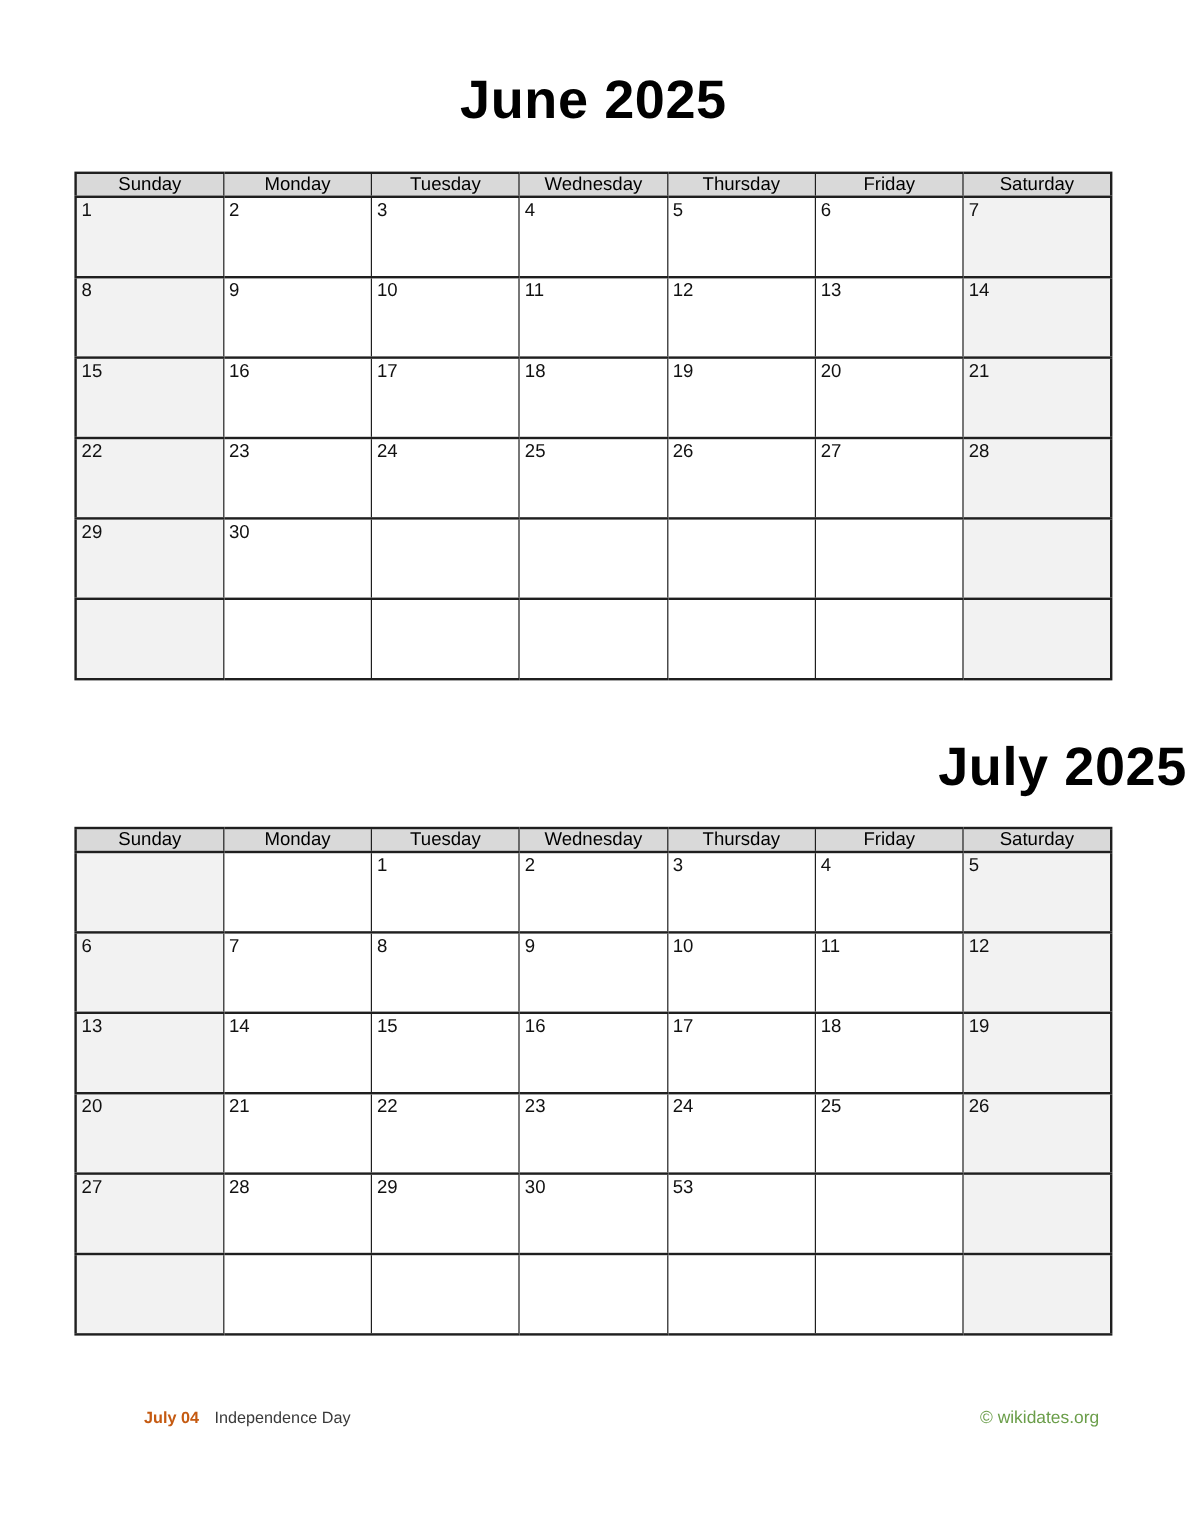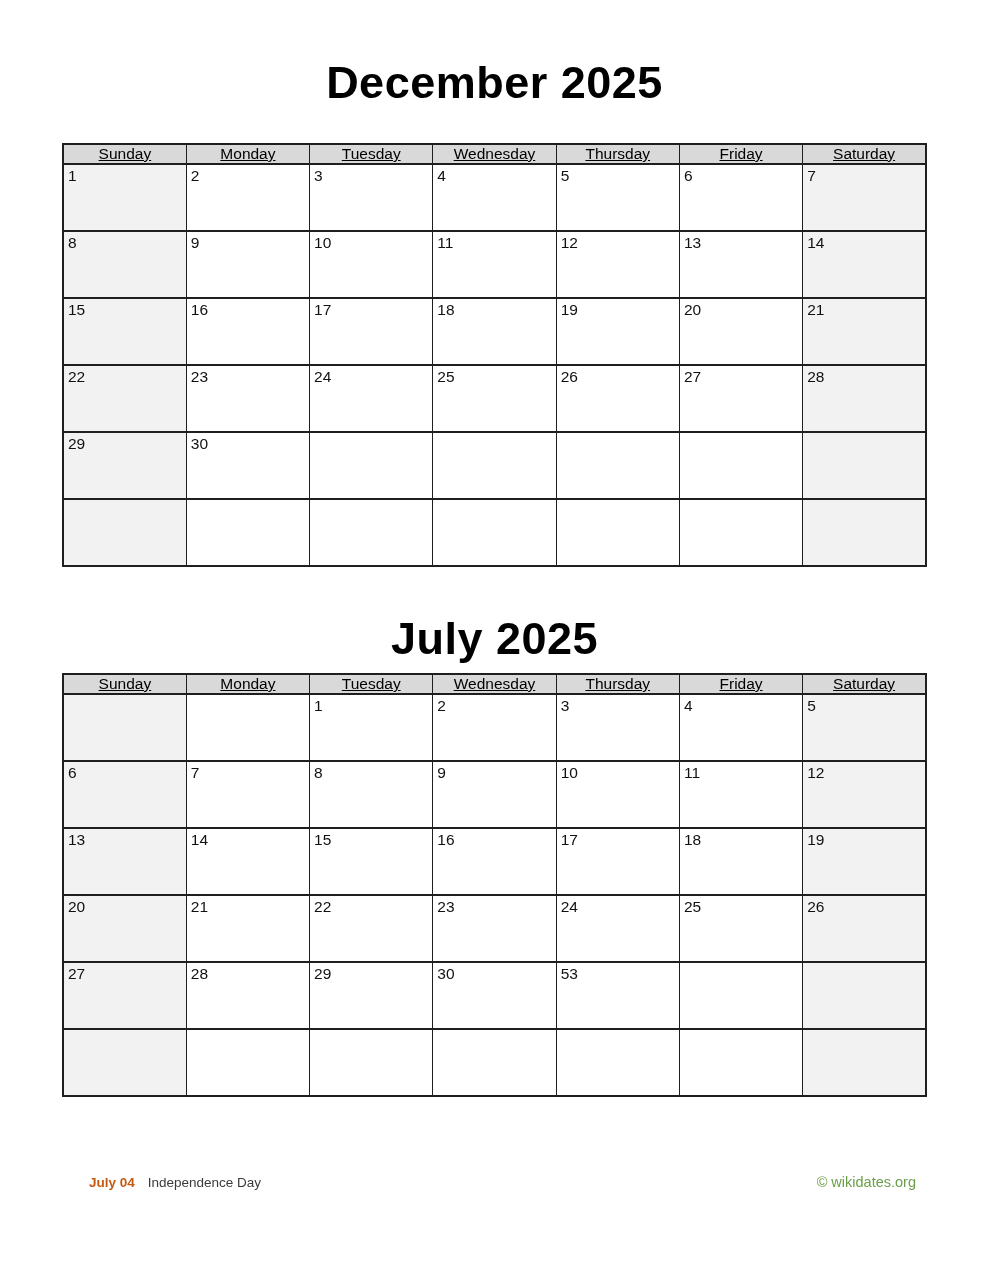--- a/index.html
+++ b/index.html
@@ -106,7 +106,7 @@
 <div class="page">
 
   <section class="month month-first">
-    <h1 class="month-title">December 2025</h1>
+    <h1 class="month-title">June 2025</h1>
     <table class="calendar">
       <thead>
         <tr>

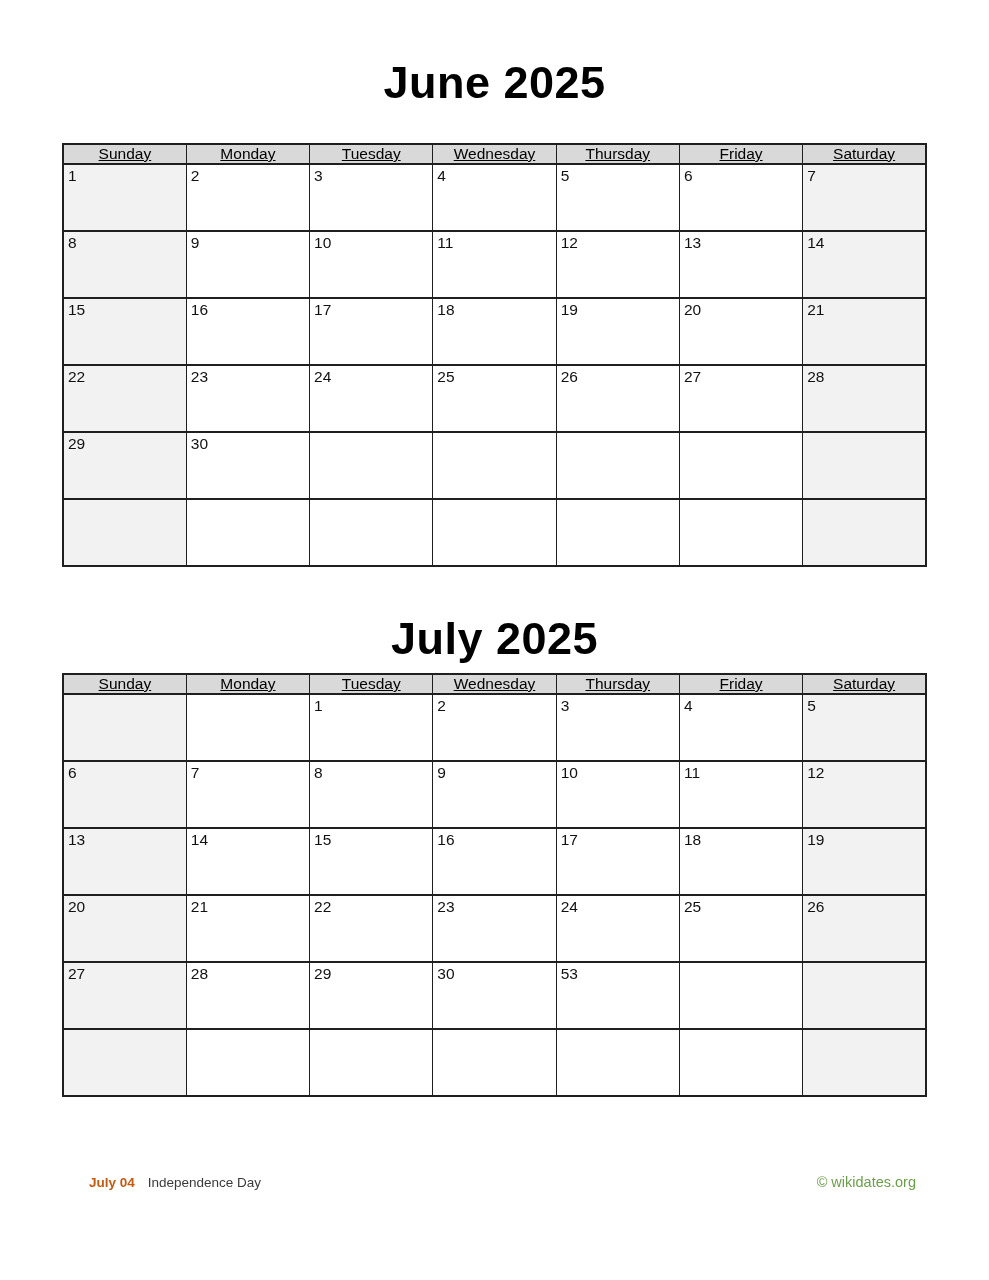--- a/index.html
+++ b/index.html
@@ -57,7 +57,6 @@
     border-top-width: 2px;
     border-bottom-width: 2px;
     padding: 0;
-    text-decoration: underline;
   }
   table.calendar td {
     height: 67px;

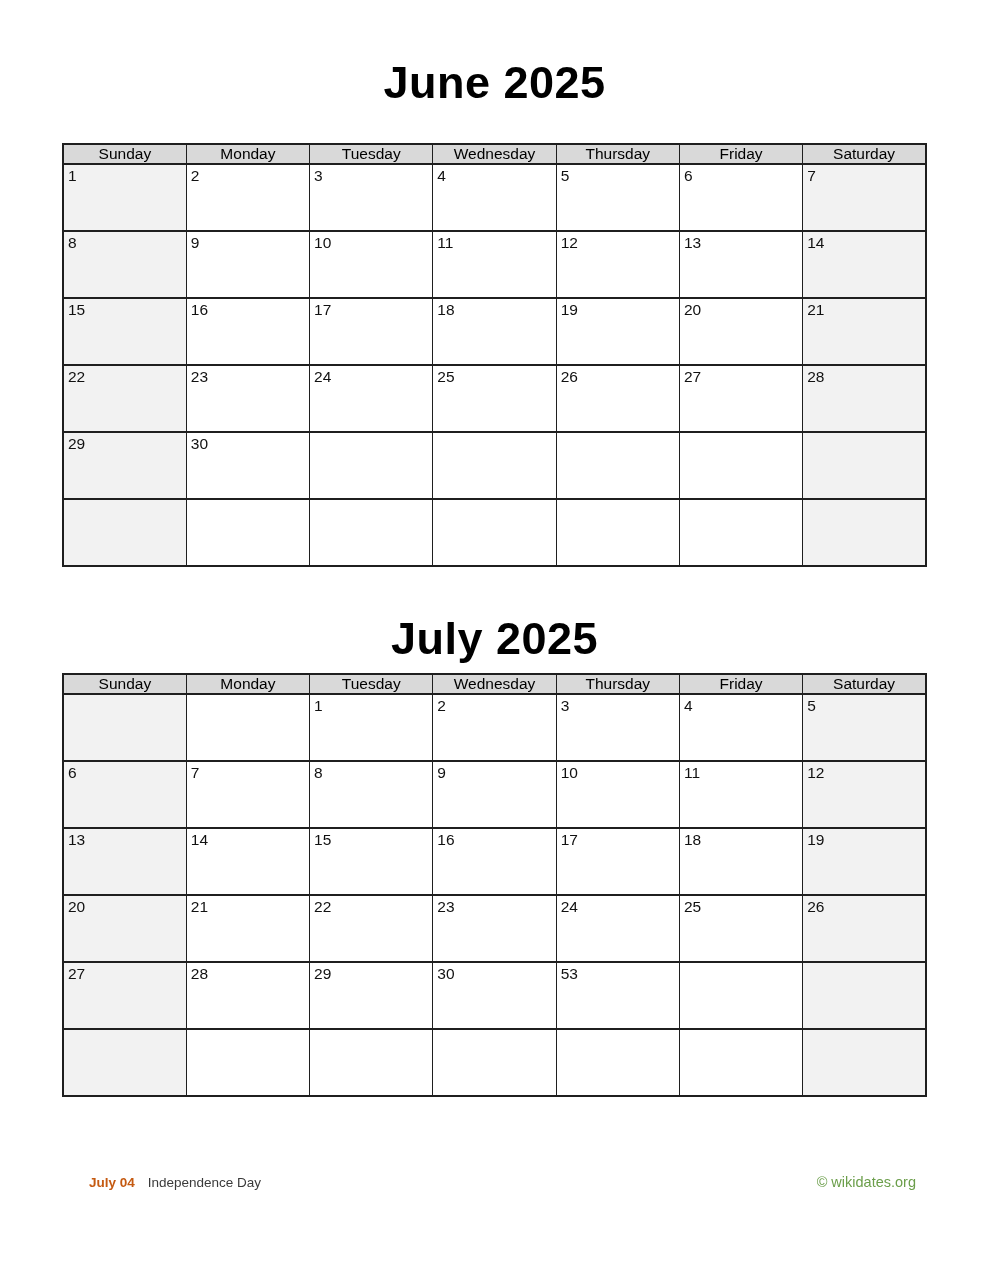--- a/index.html
+++ b/index.html
@@ -36,7 +36,7 @@
   .month-first { padding-top: 57px; }
   .month-first .month-title { margin-bottom: 34px; }
   .month-second { margin-top: 46px; }
-  .month-second .month-title { margin-bottom: 8px; }
+  .month-second .month-title { margin-bottom: 24px; text-align: right; }
 
   table.calendar {
     border-collapse: collapse;

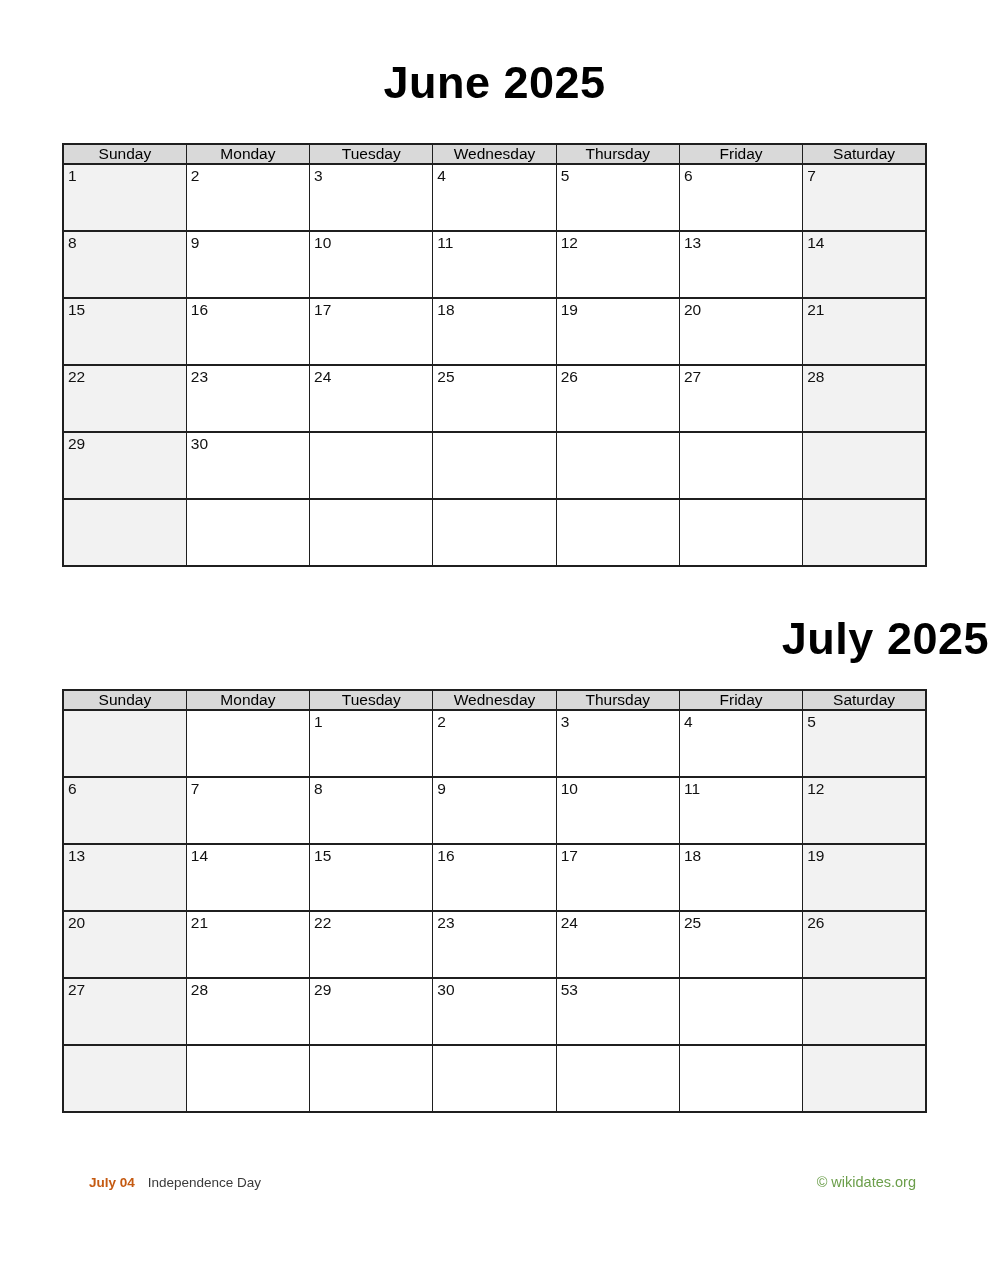--- a/index.html
+++ b/index.html
@@ -78,7 +78,7 @@
     top: 1173px;
     left: 0;
     width: 989px;
-    padding: 0 73px 0 89px;
+    padding: 0 73px 0 120px;
     display: flex;
     justify-content: space-between;
     align-items: baseline;

